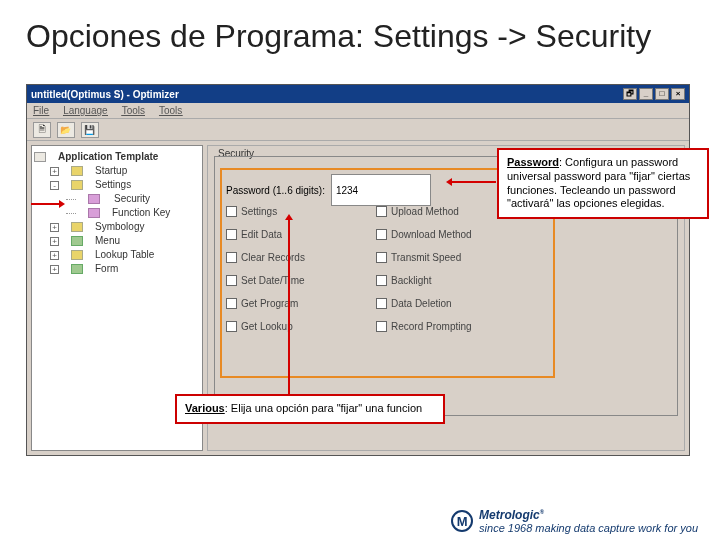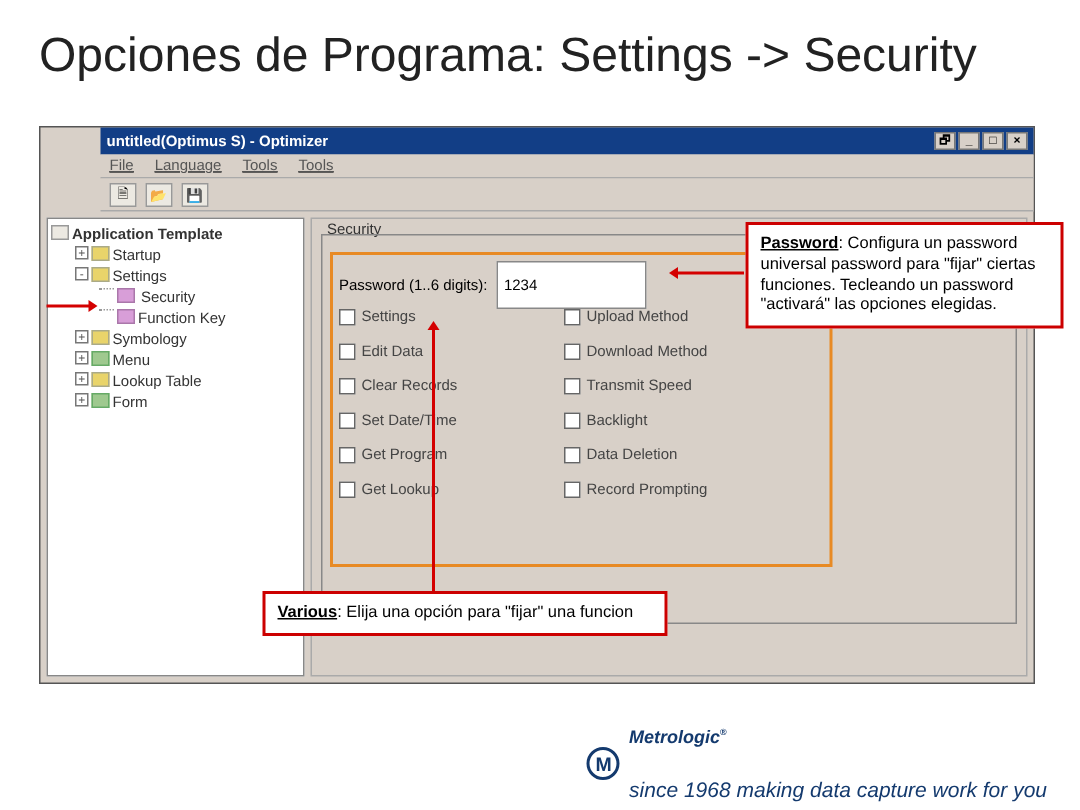--- a/index.html
+++ b/index.html
@@ -6,7 +6,7 @@
   html, body { width:720px; height:540px; font-family: Arial, sans-serif; background:#fff; }
   .slide { position:relative; width:720px; height:540px; background:#fff; overflow:hidden; }
   .slide-title { position:absolute; top:18px; left:26px; font-size:32px; font-weight:400; color:#222; }
-  .app-window { position:absolute; top:84px; left:26px; width:664px; height:372px; background:#d8d0c8; border:1px solid #555; font-size:10px; font-family:Tahoma,Arial,sans-serif;padding-left:40px; }
+  .app-window { position:absolute; top:84px; left:26px; width:664px; height:372px; background:#d8d0c8; border:1px solid #555; font-size:10px; font-family:Tahoma,Arial,sans-serif; }
   .titlebar { height:18px; background:linear-gradient(#123e86,#123e86); color:#fff; display:flex; align-items:center; padding:0 4px; font-weight:700; font-size:10px; justify-content:space-between; }
   .titlebar .controls { display:flex; gap:2px; }
   .titlebar .controls div { width:14px; height:12px; background:#d8d0c8; border:1px solid #777; color:#000; font-size:8px; line-height:10px; text-align:center; }

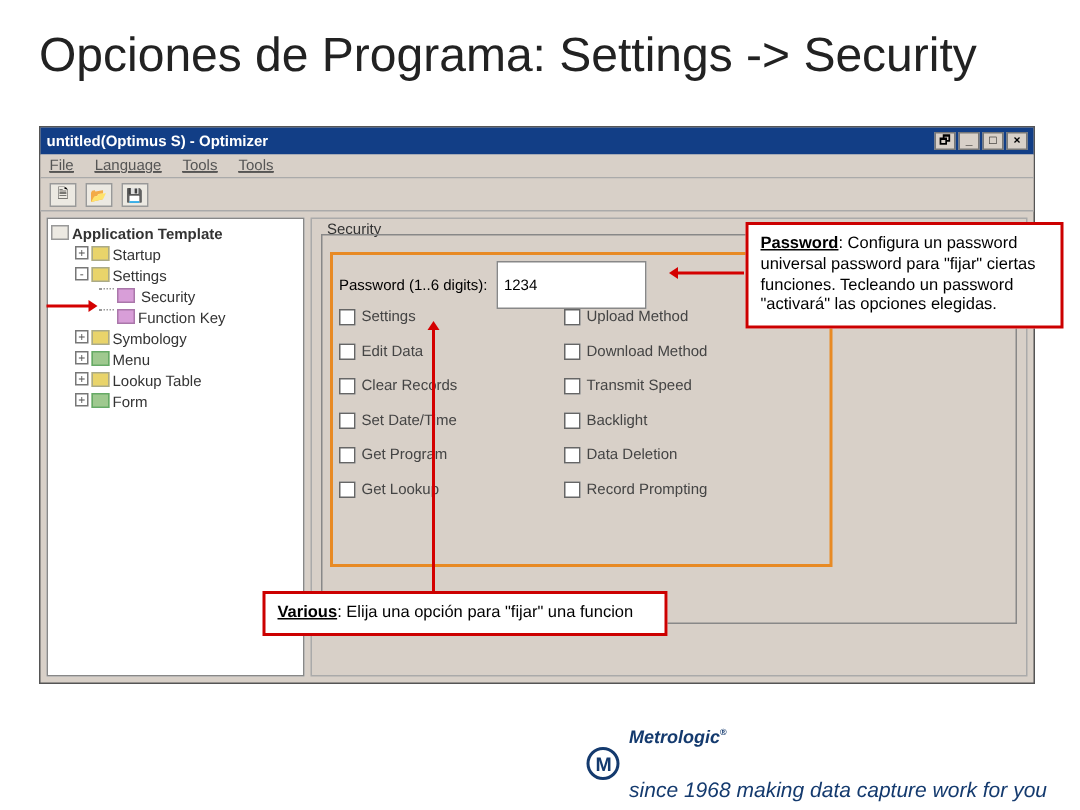--- a/index.html
+++ b/index.html
@@ -16,7 +16,7 @@
   .toolbar .tbtn { width:18px; height:16px; border:1px solid #999; background:#ece9e2; display:flex; align-items:center; justify-content:center; font-size:9px; }
   .client { position:absolute; top:56px; left:0; right:0; bottom:0; display:flex; }
   .tree { width:172px; background:#fff; border:1px solid #888; margin:4px; overflow:hidden; padding:4px 2px; font-size:10px; color:#333; }
-  .tree .node { display:flex; align-items:flex-start; gap:2px; line-height:14px; white-space:nowrap; }
+  .tree .node { display:flex; align-items:center; gap:12px; line-height:14px; white-space:nowrap; }
   .node .tg { width:9px; height:9px; border:1px solid #777; text-align:center; line-height:7px; font-size:8px; color:#555; }
   .node .folder { width:12px; height:10px; display:inline-block; }
   .folder.y { background:#e9d46a; border:1px solid #aa8; }

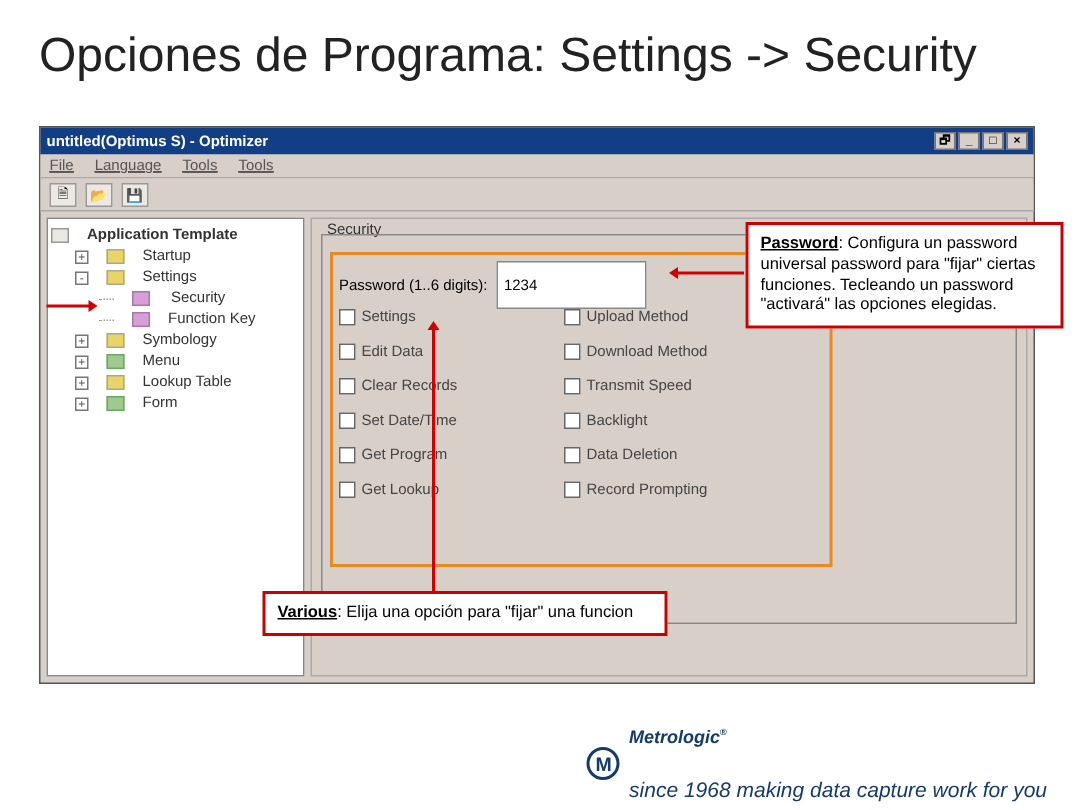--- a/index.html
+++ b/index.html
@@ -44,7 +44,7 @@
   .bottom-brand { position:absolute; bottom:6px; right:22px; display:flex; align-items:center; gap:6px; font-size:12px; font-style:italic; color:#143a6e; font-weight:700; }
   .brand-logo { width:22px; height:22px; border:2px solid #143a6e; border-radius:50%; display:flex; align-items:center; justify-content:center; color:#143a6e; font-weight:700; font-style:normal; font-size:13px; }
   .brand-tm { font-size:6px; vertical-align:super; font-style:normal; }
-  .brand-sub { font-size:14px; font-style:italic; font-weight:400; display:block; text-align:right;margin-top:20px; }
+  .brand-sub { font-size:11px; font-style:italic; font-weight:400; display:block; text-align:right; }
   .tree-arrow { position:absolute; width:32px; height:2px; background:#d40000; }
   .tree-arrow::after{ content:""; position:absolute; right:-6px; top:-3px; border:4px solid transparent; border-left:6px solid #d40000; }
 </style>

